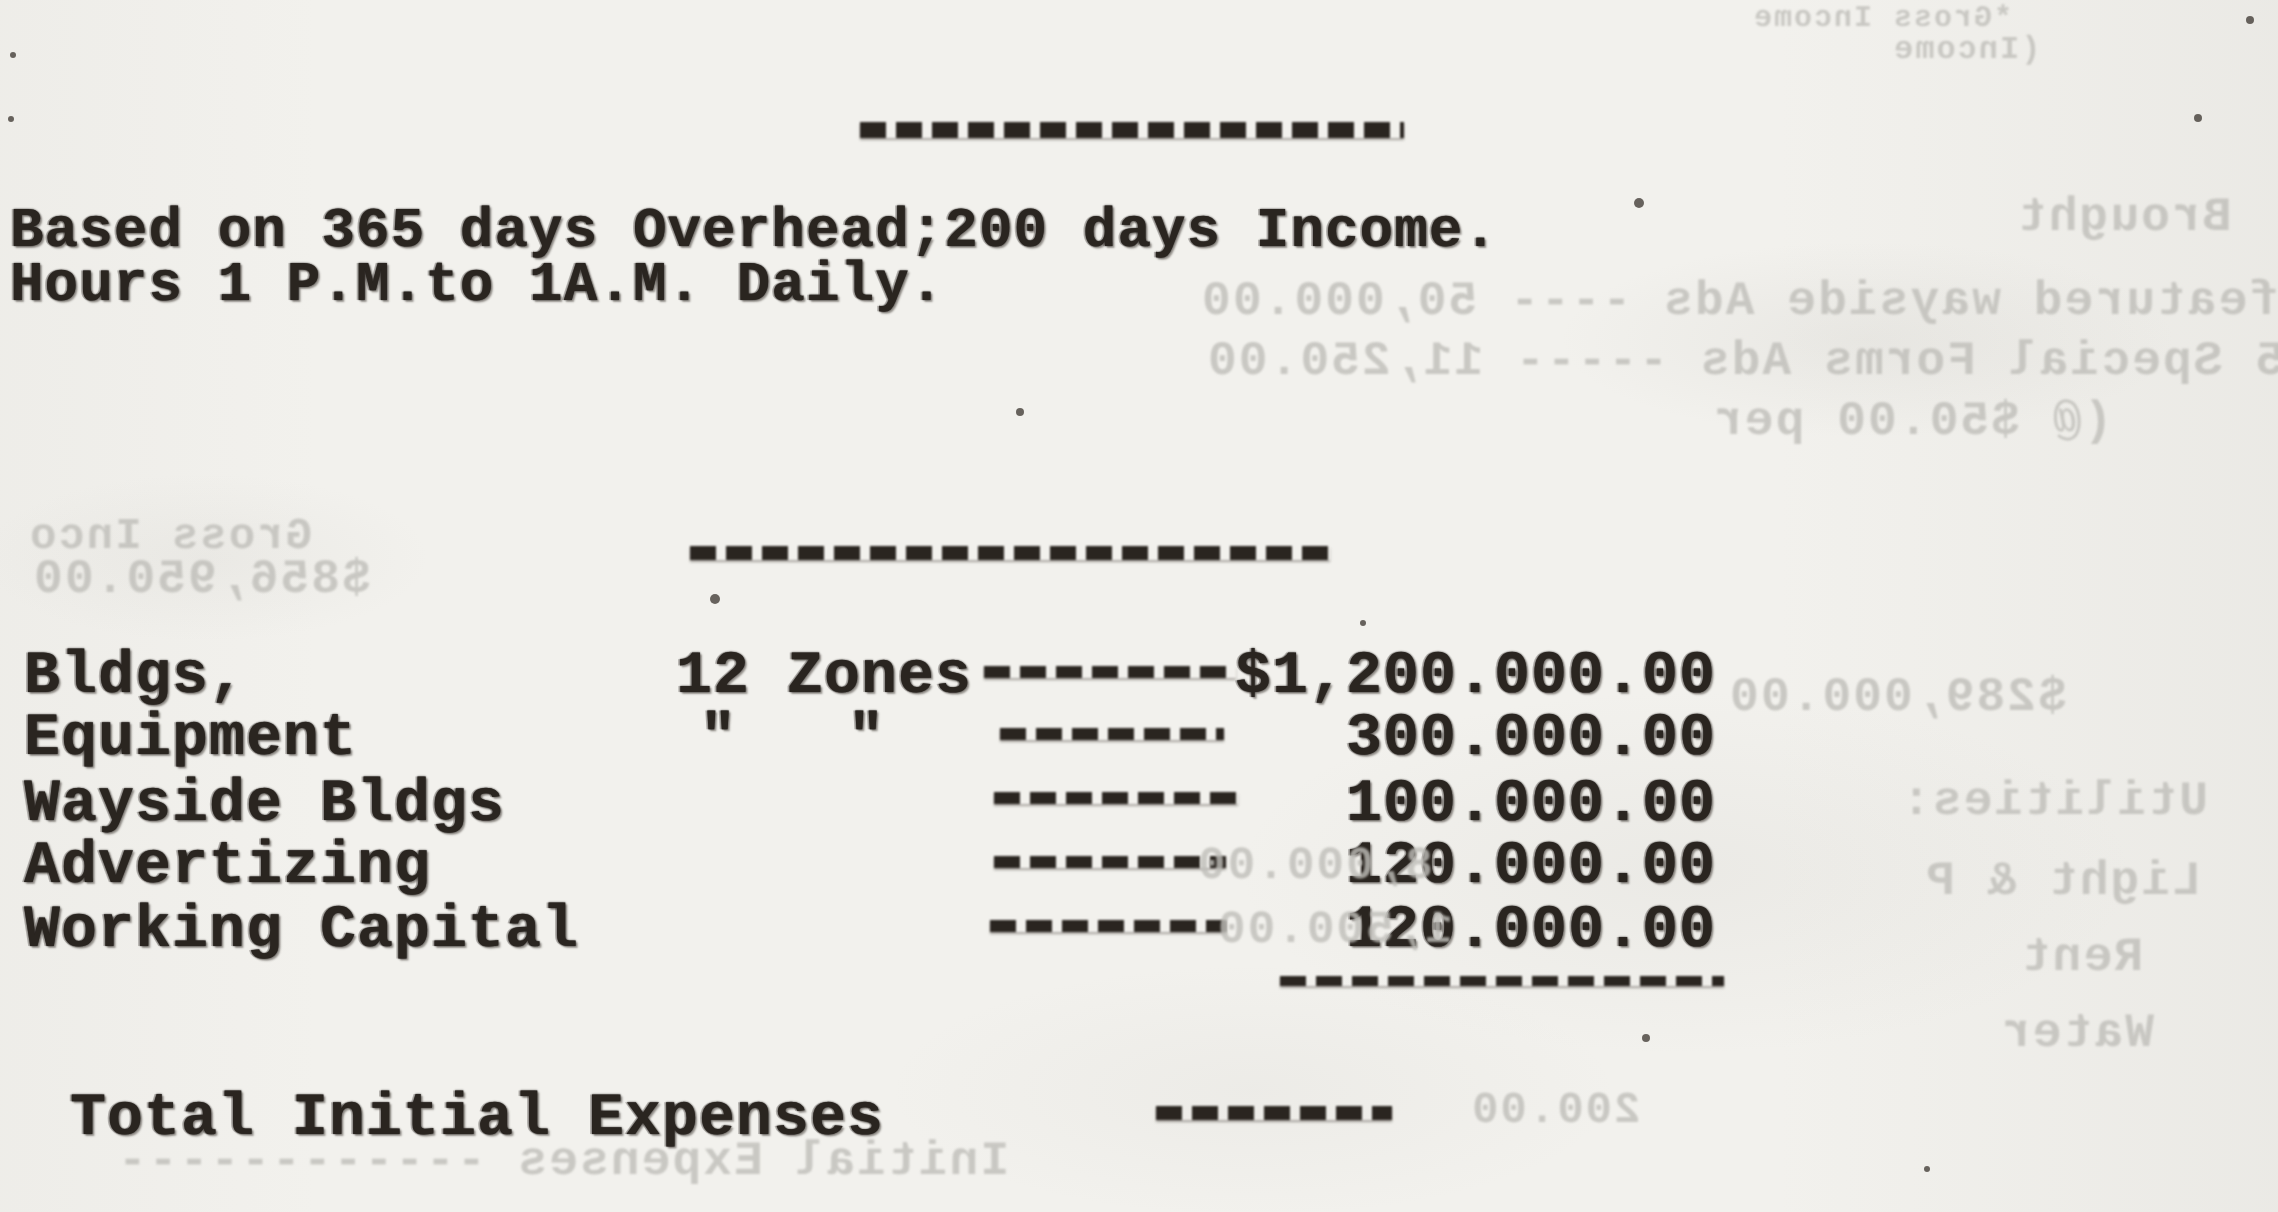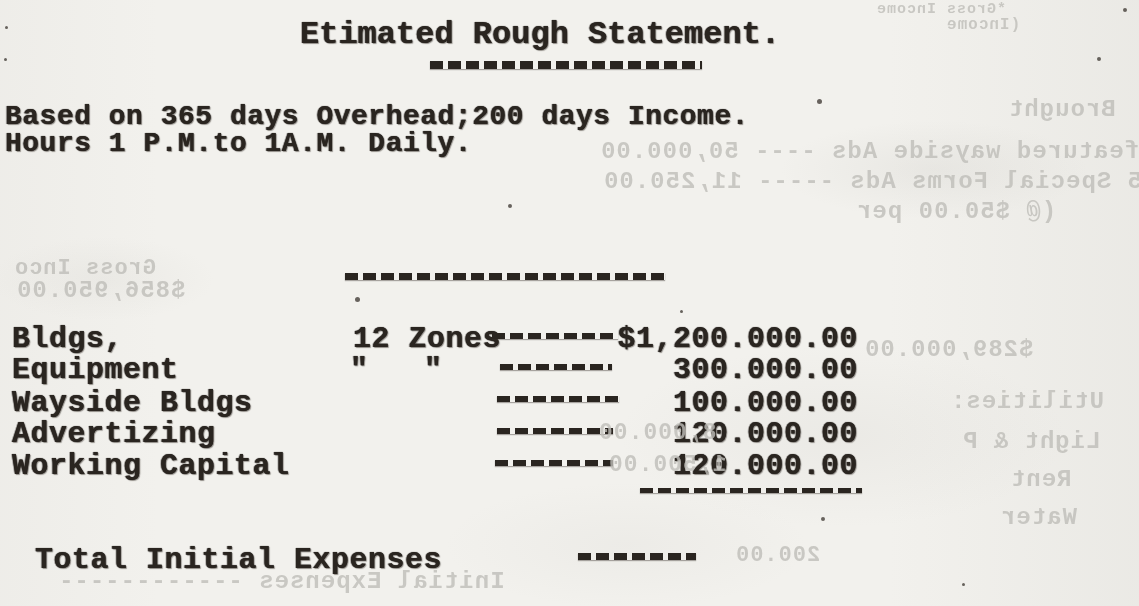--- a/index.html
+++ b/index.html
@@ -64,7 +64,6 @@
 <body>
 
 <div class="sheet">
-  <div class="ink title">Etimated Rough Statement.</div>
   <div class="rule title-rule"></div>
   <div class="ink sub1">Based on 365 days Overhead;200 days Income.</div>
   <div class="ink sub2">Hours 1 P.M.to 1A.M. Daily.</div>

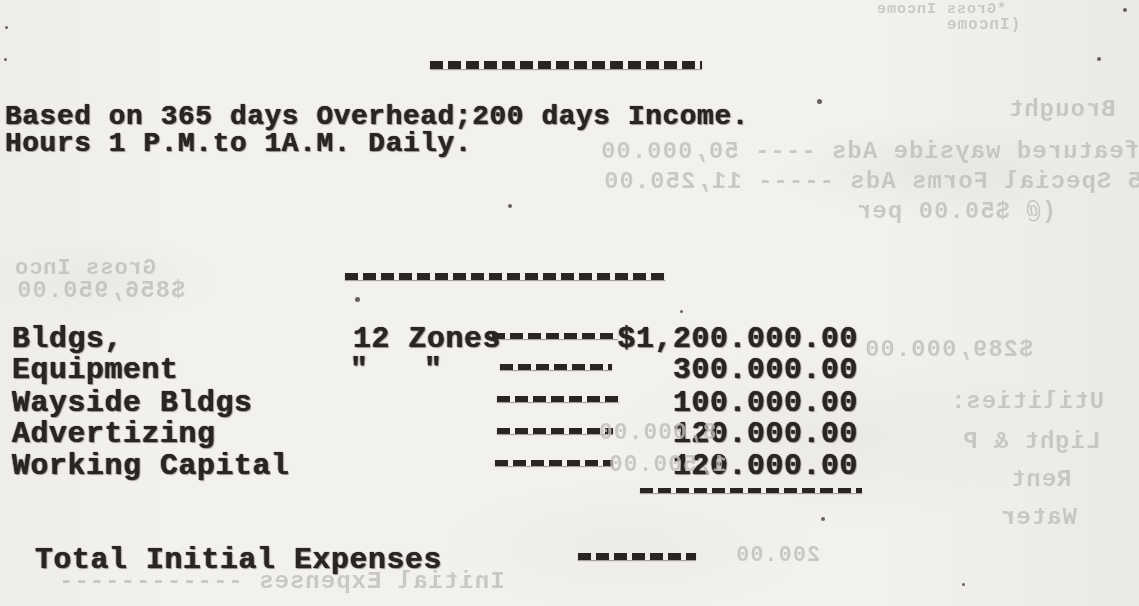--- a/index.html
+++ b/index.html
@@ -71,7 +71,7 @@
 
   <div id="rows">
       <div class="ink rowtext" style="left: 12px; top: 322px;">Bldgs,</div>
-      <div class="ink rowtext" style="left: 338px; top: 322px; margin-left: 15px;">12 Zones</div>
+      <div class="ink rowtext" style="left: 338px; top: 322px;">12 Zones</div>
       <div class="rule" style="left: 492px; top: 333px; width: 126px;"></div>
       <div class="ink amount" style="top: 322px;">$1,200.000.00</div>
       <div class="ink rowtext" style="left: 12px; top: 353px;">Equipment</div>

